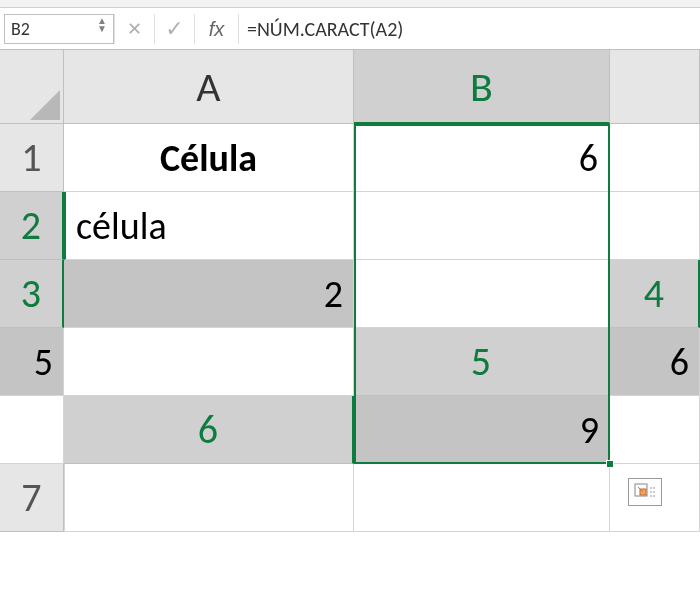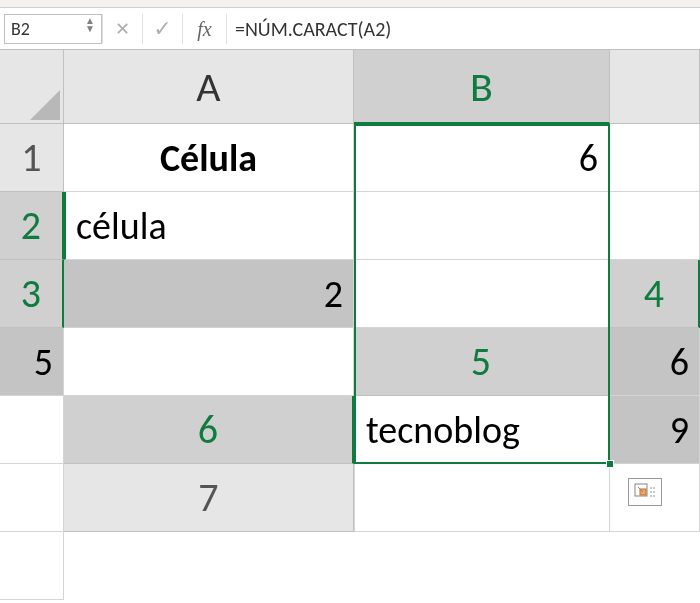--- a/index.html
+++ b/index.html
@@ -25,7 +25,7 @@
       padding: 0 4px;
     }
     .name-box {
-      width: 98px;
+      width: 110px;
       display: flex;
       align-items: center;
       border: 1px solid #c0c0c0;

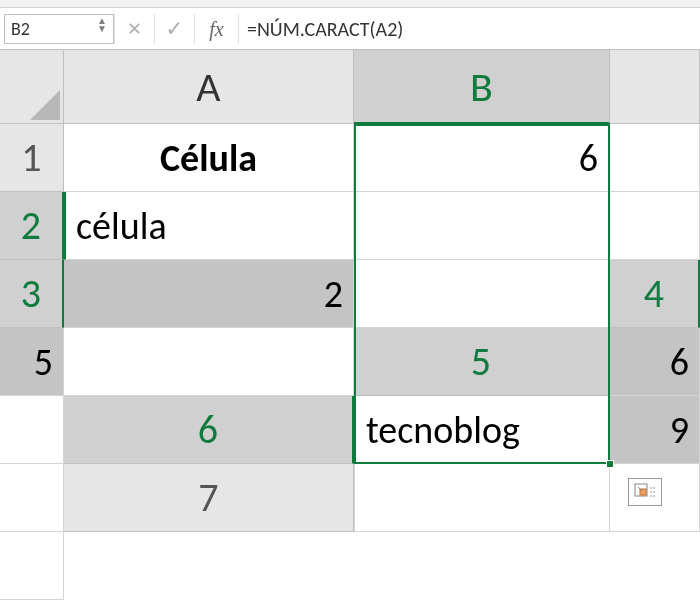--- a/index.html
+++ b/index.html
@@ -61,7 +61,7 @@
       width: 44px;
       text-align: center;
       font-style: italic;
-      font-family: Liberation Serif, serif;
+      font-family: Liberation Sans, sans-serif;
       font-size: 20px;
       color: #666;
       border-left: 1px solid #e0e0e0;

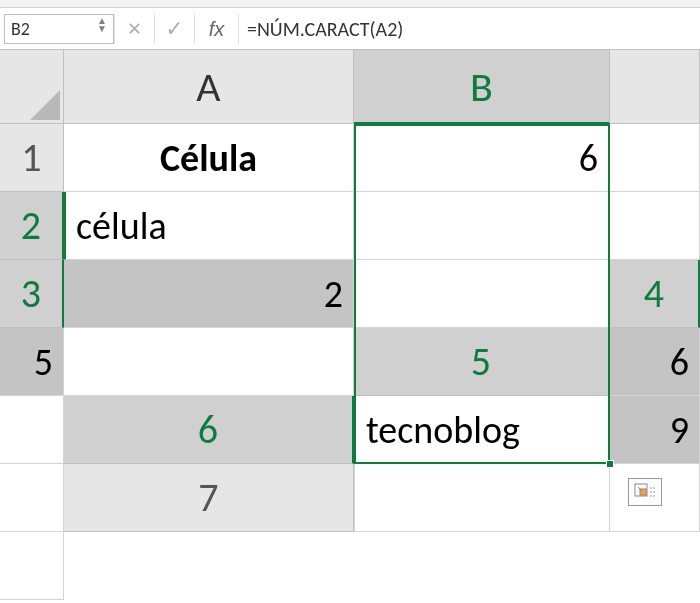--- a/index.html
+++ b/index.html
@@ -225,7 +225,6 @@
   <div class="cell"></div>
 
   <div class="row-header active">6</div>
-  <div class="cell col-a-data">tecnoblog</div>
   <div class="cell num sel-fill">9</div>
   <div class="cell"></div>
 

